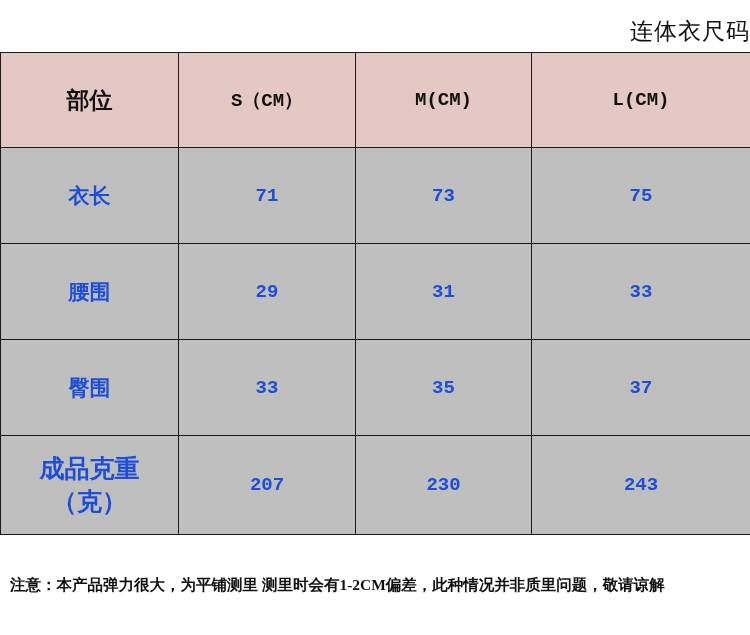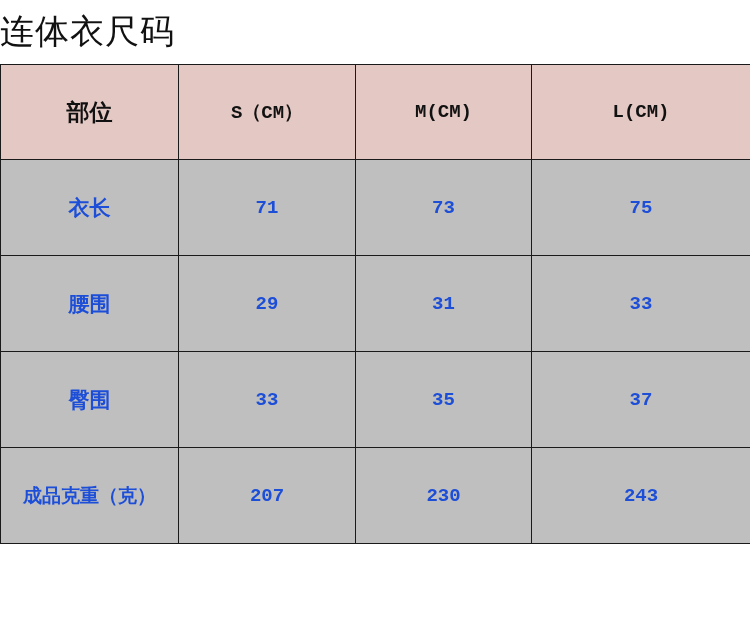--- a/index.html
+++ b/index.html
@@ -22,10 +22,10 @@
     background: #ffffff;
   }
   .title {
-    height: 64px;
+    height: 52px;
     line-height: 64px;
-    text-align: left;
-    font-size: 34px;
+    text-align: right;
+    font-size: 23px;
     color: #111111;
     font-family: "Liberation Serif", serif;
     letter-spacing: 1px;

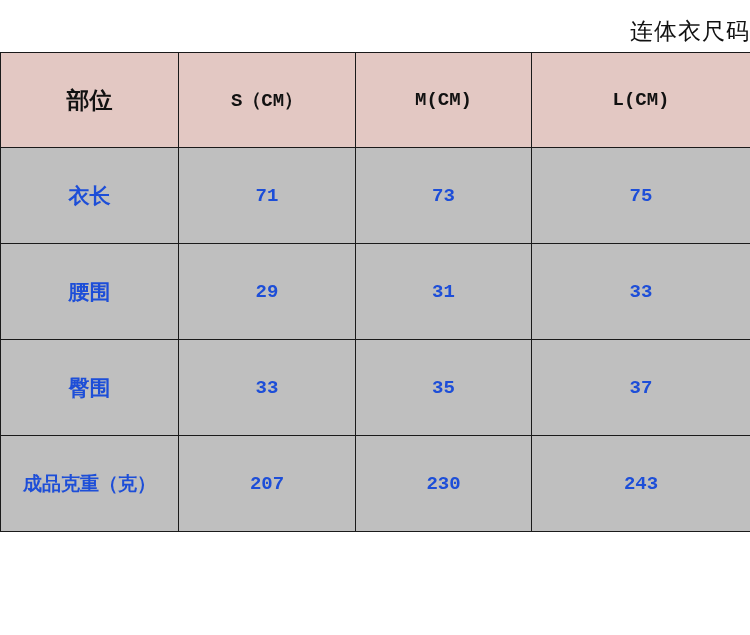--- a/index.html
+++ b/index.html
@@ -66,7 +66,7 @@
     font-family: "Liberation Serif", serif;
   }
   tbody td.label.small {
-    font-size: 19px;
+    font-size: 25px;
   }
   tbody td.value {
     font-size: 19px;

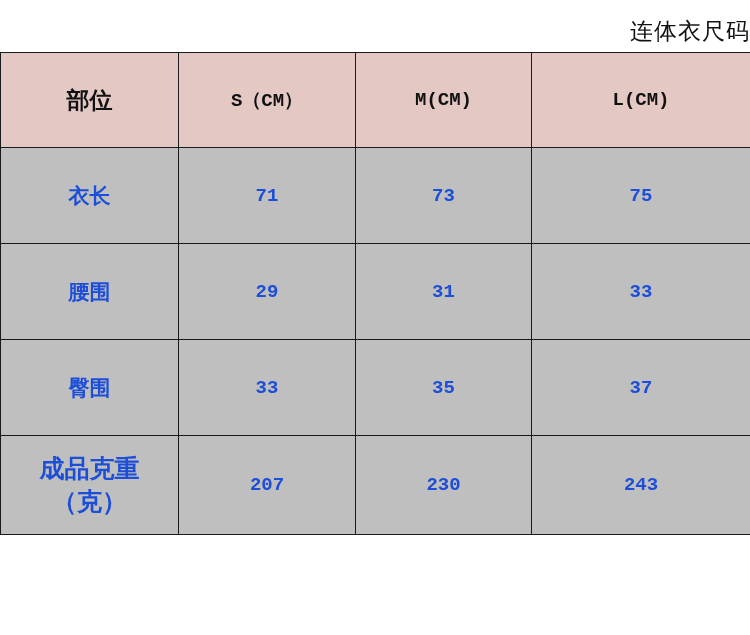--- a/index.html
+++ b/index.html
@@ -138,6 +138,7 @@
     </tbody>
   </table>
 
+  <div class="note">注意：本产品弹力很大，为平铺测里 测里时会有1-2CM偏差，此种情况并非质里问题，敬请谅解</div>
 
 </div>
 

